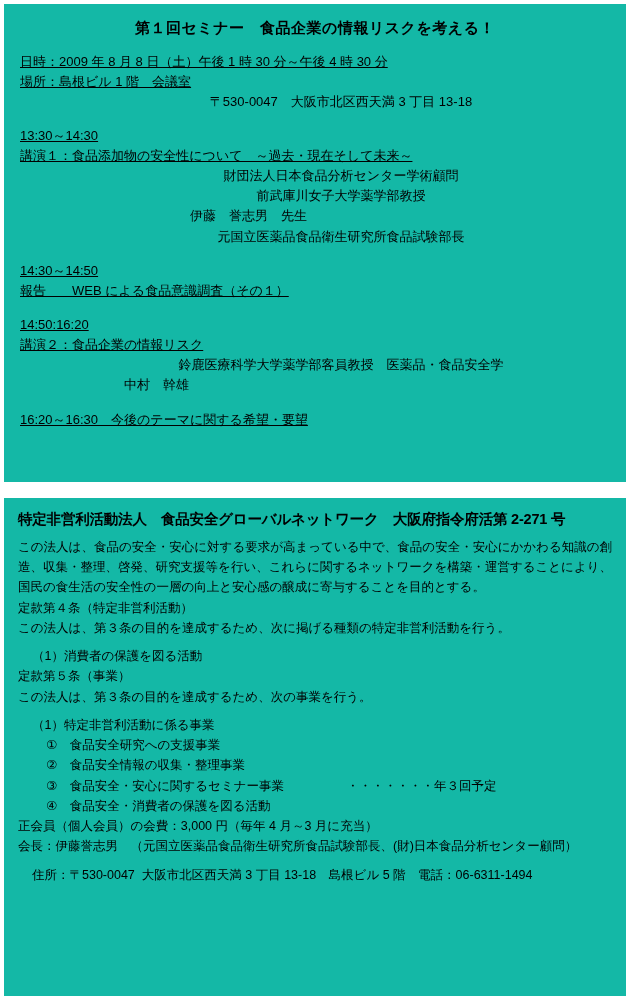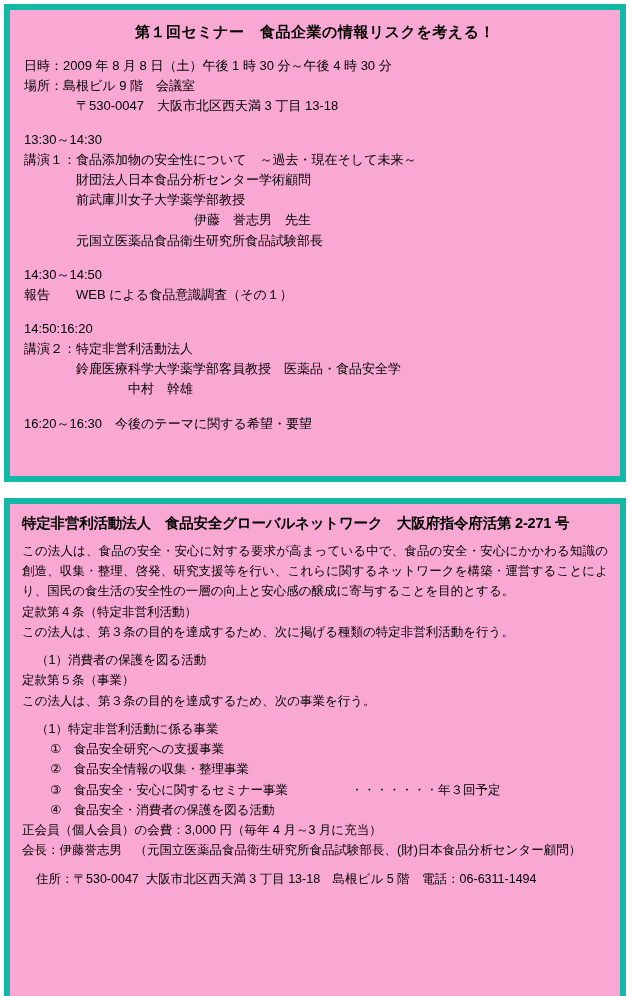--- a/index.html
+++ b/index.html
@@ -20,12 +20,12 @@
     overflow: hidden;
   }
   .panel {
-    border: 6px solid #14b8a6;
+    border: 2px solid #14b8a6;
     box-sizing: border-box;
     position: absolute;
     left: 4px;
     width: 622px;
-    background: #f9a8d4;
+    background: #14b8a6;
   }
   #panel-seminar {
     top: 4px;

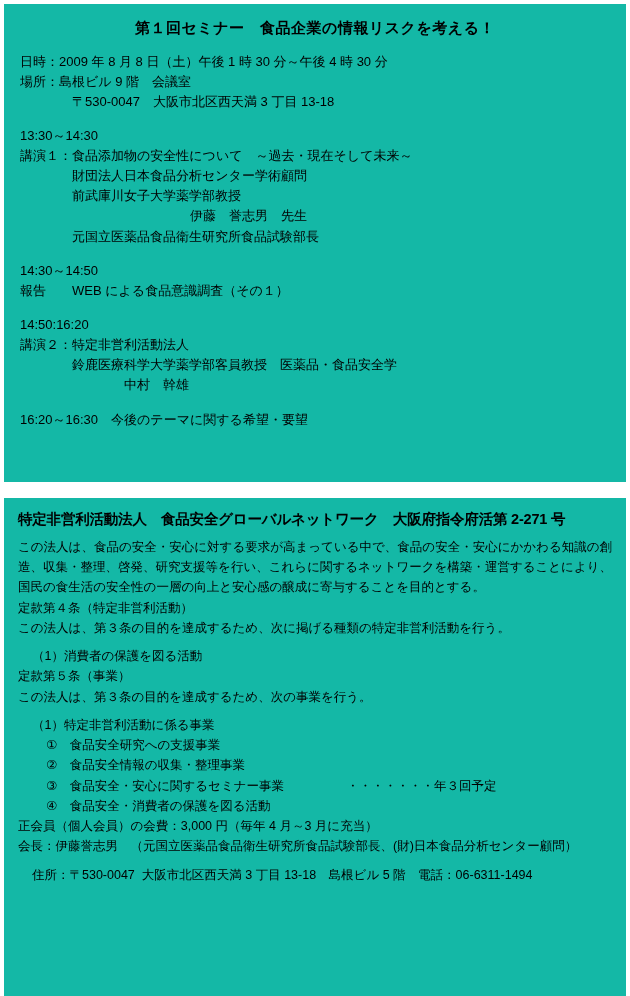--- a/index.html
+++ b/index.html
@@ -51,7 +51,7 @@
     white-space: pre-wrap;
     margin: 0;
   }
-  .ind0 { padding-left: 0px; }
+  .ind0 { padding-left: 0px; text-decoration: underline; }
   .ind2 { padding-left: 52px; }
   .ind4 { padding-left: 104px; }
   .ind5 { padding-left: 170px; }

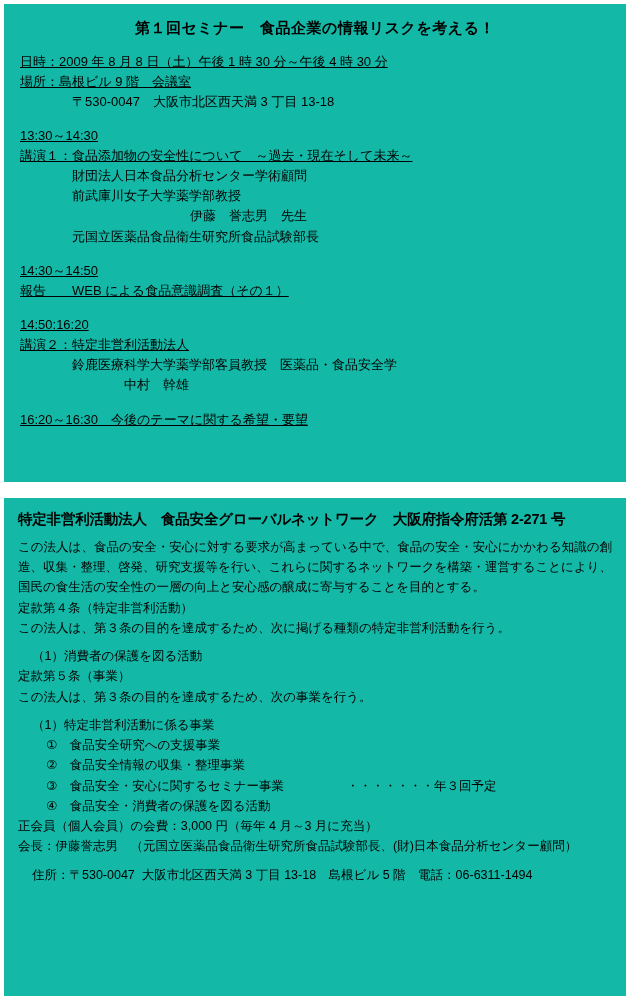--- a/index.html
+++ b/index.html
@@ -88,7 +88,7 @@
     <div class="doc-title">第１回セミナー　食品企業の情報リスクを考える！</div>
     <div id="seminar-lines">
         <p class="line ind0">日時：2009 年 8 月 8 日（土）午後 1 時 30 分～午後 4 時 30 分</p>
-        <p class="line ind0">場所：島根ビル 9 階　会議室</p>
+        <p class="line ind0">場所：島根ビル 1 階　会議室</p>
         <p class="line ind2">〒530-0047　大阪市北区西天満 3 丁目 13-18</p>
         <div class="gap-m"></div>
         <p class="line ind0">13:30～14:30</p>

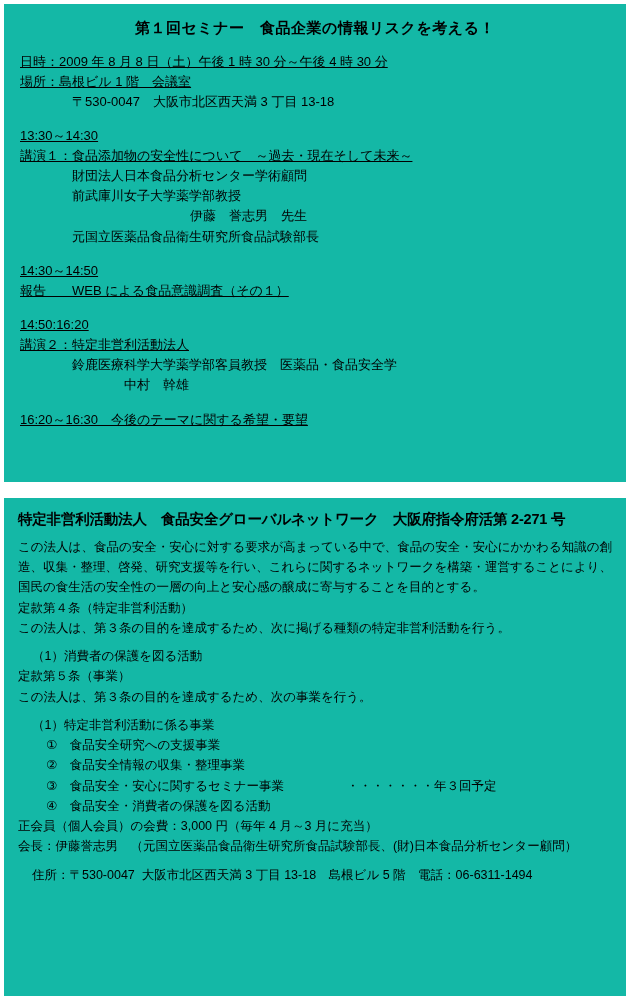--- a/index.html
+++ b/index.html
@@ -52,7 +52,7 @@
     margin: 0;
   }
   .ind0 { padding-left: 0px; text-decoration: underline; }
-  .ind2 { padding-left: 52px; }
+  .ind2 { padding-left: 52px; text-align: center; }
   .ind4 { padding-left: 104px; }
   .ind5 { padding-left: 170px; }
   .gap-m { height: 14px; }

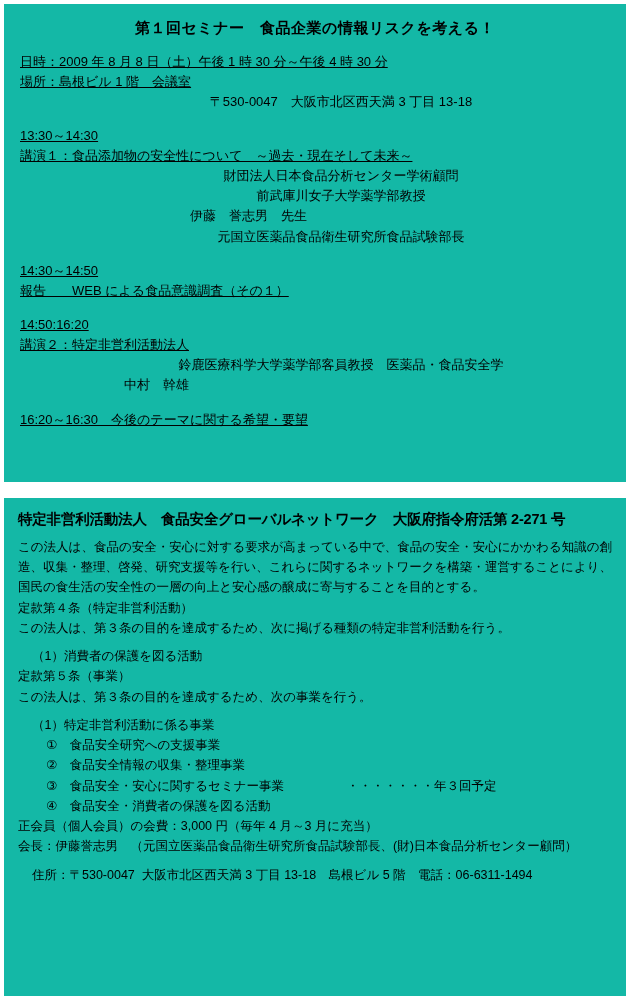--- a/index.html
+++ b/index.html
@@ -102,7 +102,7 @@
         <p class="line ind0">報告　　WEB による食品意識調査（その１）</p>
         <div class="gap-m"></div>
         <p class="line ind0">14:50:16:20</p>
-        <p class="line ind0">講演２：特定非営利活動法人</p>
+        <p class="line ind0">講演２：食品企業の情報リスク</p>
         <p class="line ind2">鈴鹿医療科学大学薬学部客員教授　医薬品・食品安全学</p>
         <p class="line ind4">中村　幹雄</p>
         <div class="gap-m"></div>

